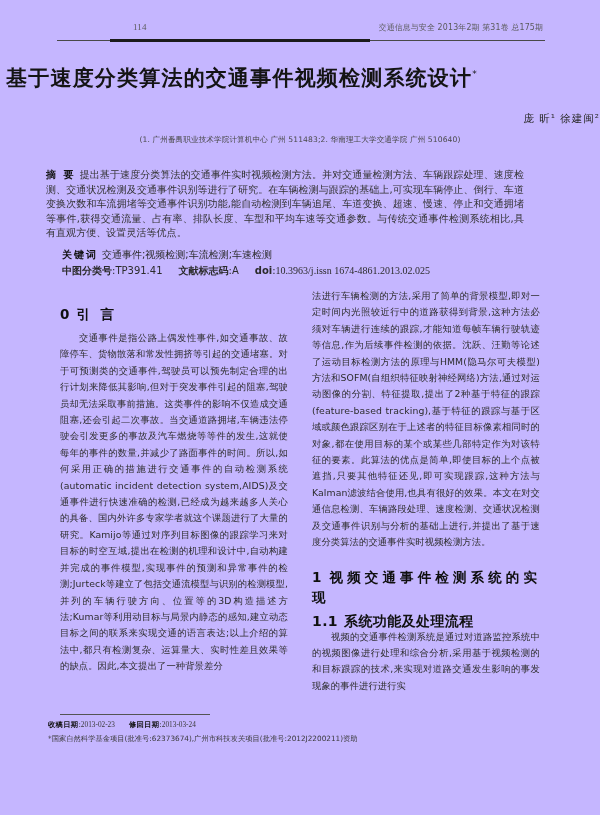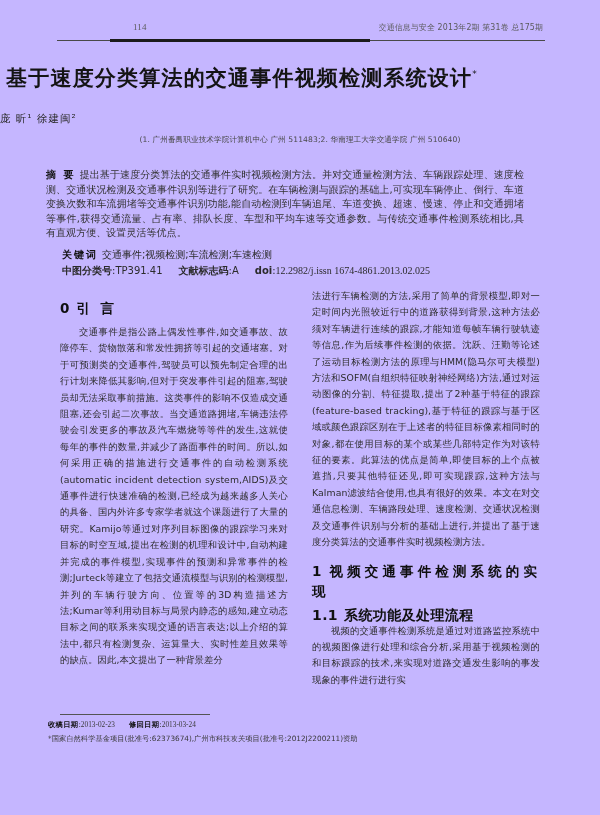--- a/index.html
+++ b/index.html
@@ -88,7 +88,7 @@
     top: 112px;
     left: 0;
     width: 600px;
-    text-align: left;
+    text-align: right;
     font-size: 10.5px;
     color: #2c2c2c;
     letter-spacing: 1px;

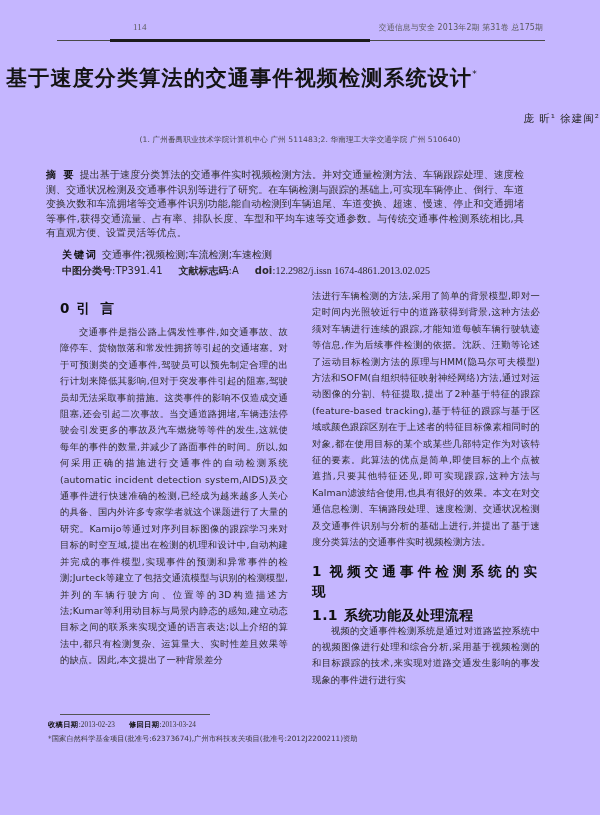--- a/index.html
+++ b/index.html
@@ -235,7 +235,7 @@
   </div>
 
   <div class="meta-line meta-clc">
-    <span class="lbl2">中图分类号</span>:<span>TP391.41</span><span class="gap"></span><span class="lbl2">文献标志码</span>:<span>A</span><span class="gap"></span><span class="lbl2">doi</span>:<span class="doi">12.2982/j.issn 1674-4861.2013.02.025</span>
+    <span class="lbl2">中图分类号</span>:<span>TP391.41</span><span class="gap"></span><span class="lbl2">文献标志码</span>:<span>A</span><span class="gap"></span><span class="lbl2">doi</span>:<span class="doi">10.3963/j.issn 1674-4861.2013.02.025</span>
   </div>
 
   <div class="col col-left">

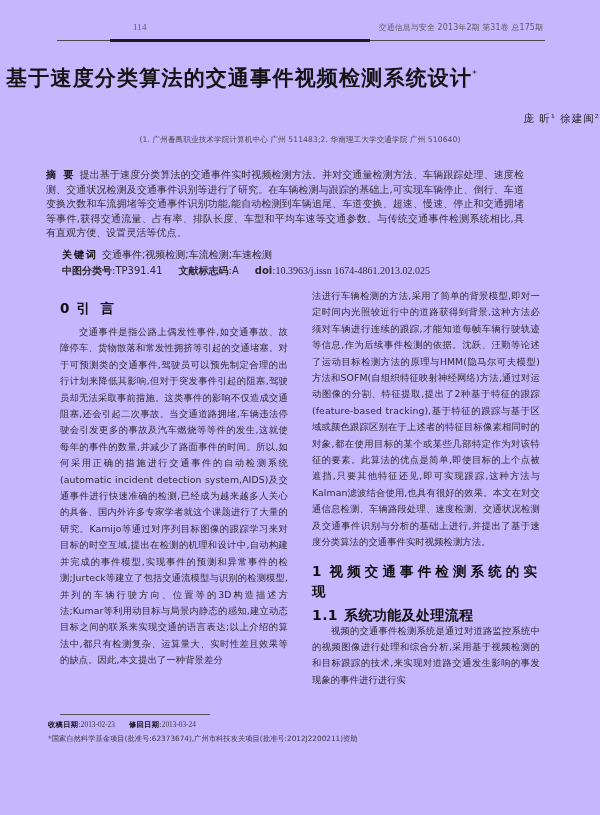--- a/index.html
+++ b/index.html
@@ -159,7 +159,7 @@
     font-size: 13.5px;
     letter-spacing: 3px;
     color: #111111;
-    margin: 10px 0 6px 0;
+    margin: 16px 0 6px 0;
     line-height: 20px;
   }
   .sec-h .num {

